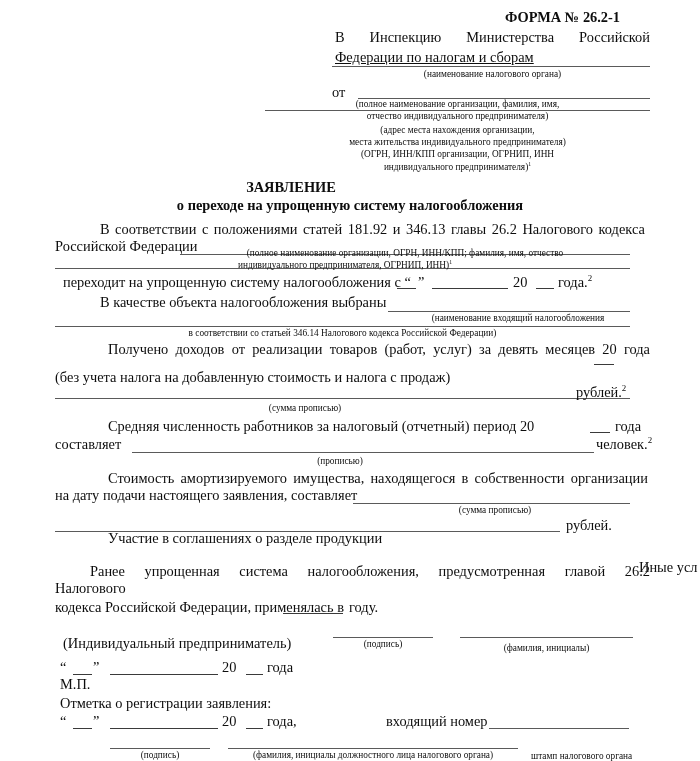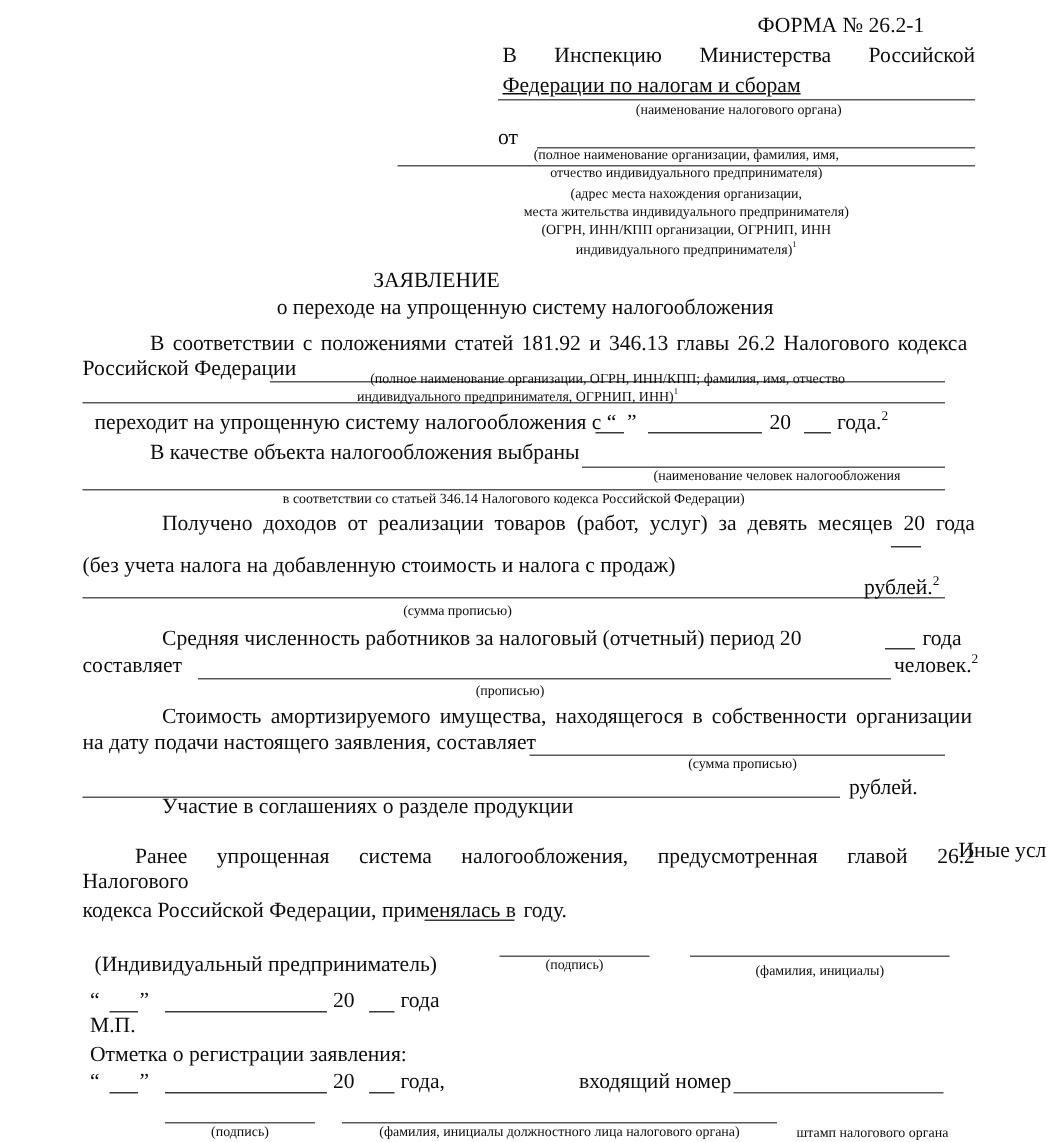--- a/index.html
+++ b/index.html
@@ -27,7 +27,7 @@
   }
   .body-txt   { font-size: 14.4px; }
   .small-txt  { font-size: 9.3px; }
-  .bold       { font-weight: normal; }
+  .bold       { font-weight: bold; }
   .ctr        { text-align: center; }
 
   

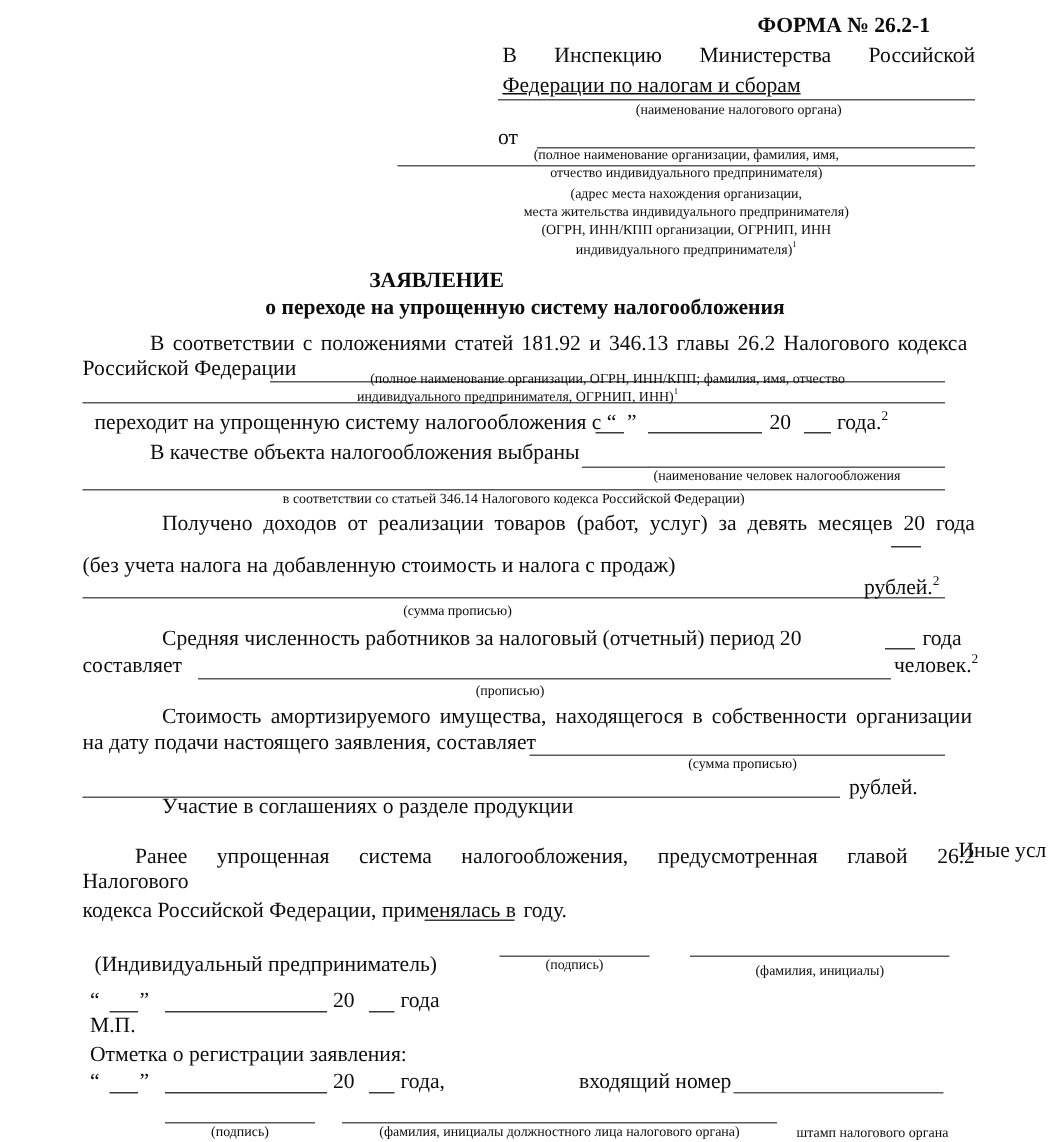--- a/index.html
+++ b/index.html
@@ -126,7 +126,7 @@
 
   <div class="t body-txt" style="left:100px; top:295px;">В качестве объекта налогообложения выбраны</div>
   <div class="rule" style="left:388px; top:311px; width:242px;"></div>
-  <div class="t small-txt ctr" style="left:388px; top:314px; width:260px;">(наименование человек налогообложения</div>
+  <div class="t small-txt ctr" style="left:388px; top:314px; width:260px;">(наименование входящий налогообложения</div>
 
   <div class="rule" style="left:55px; top:326px; width:575px;"></div>
   <div class="t small-txt ctr" style="left:55px; top:329px; width:575px;">в соответствии со статьей 346.14 Налогового кодекса Российской Федерации)</div>

